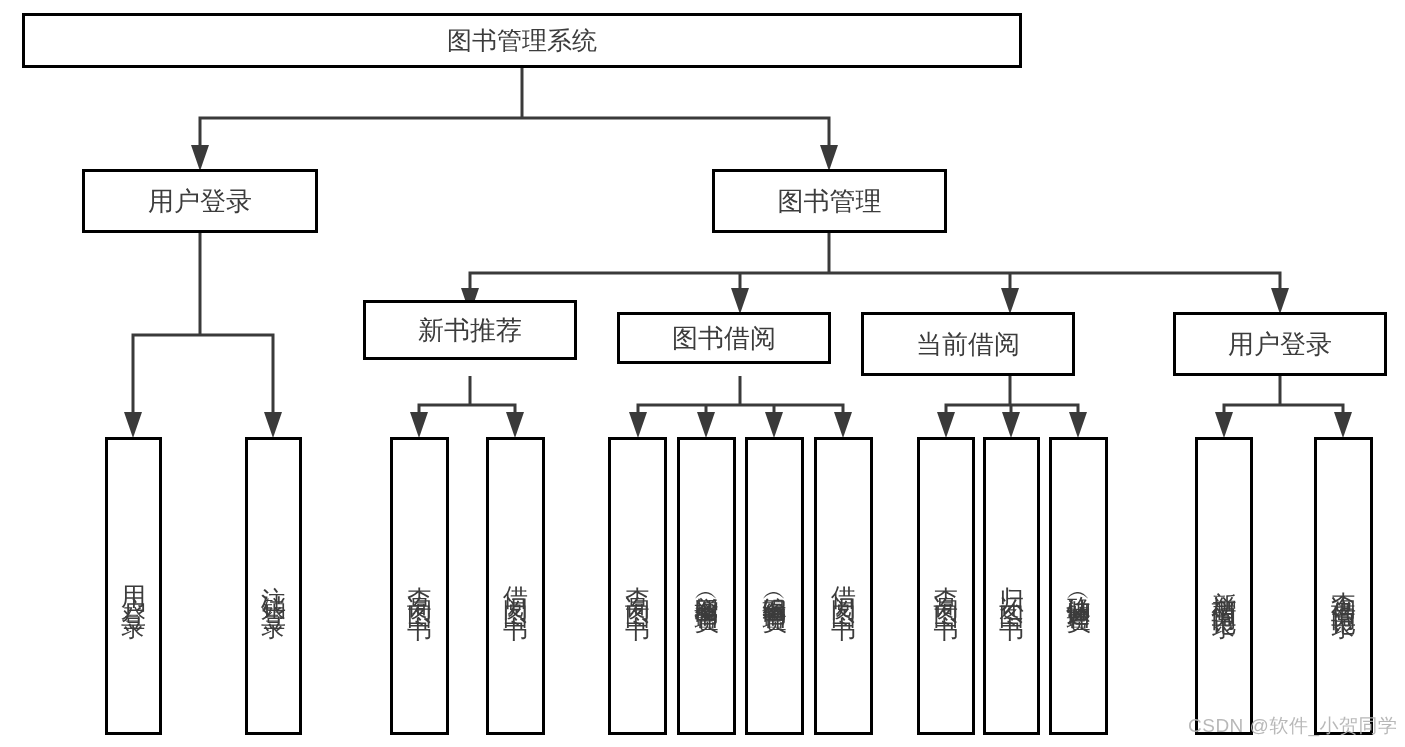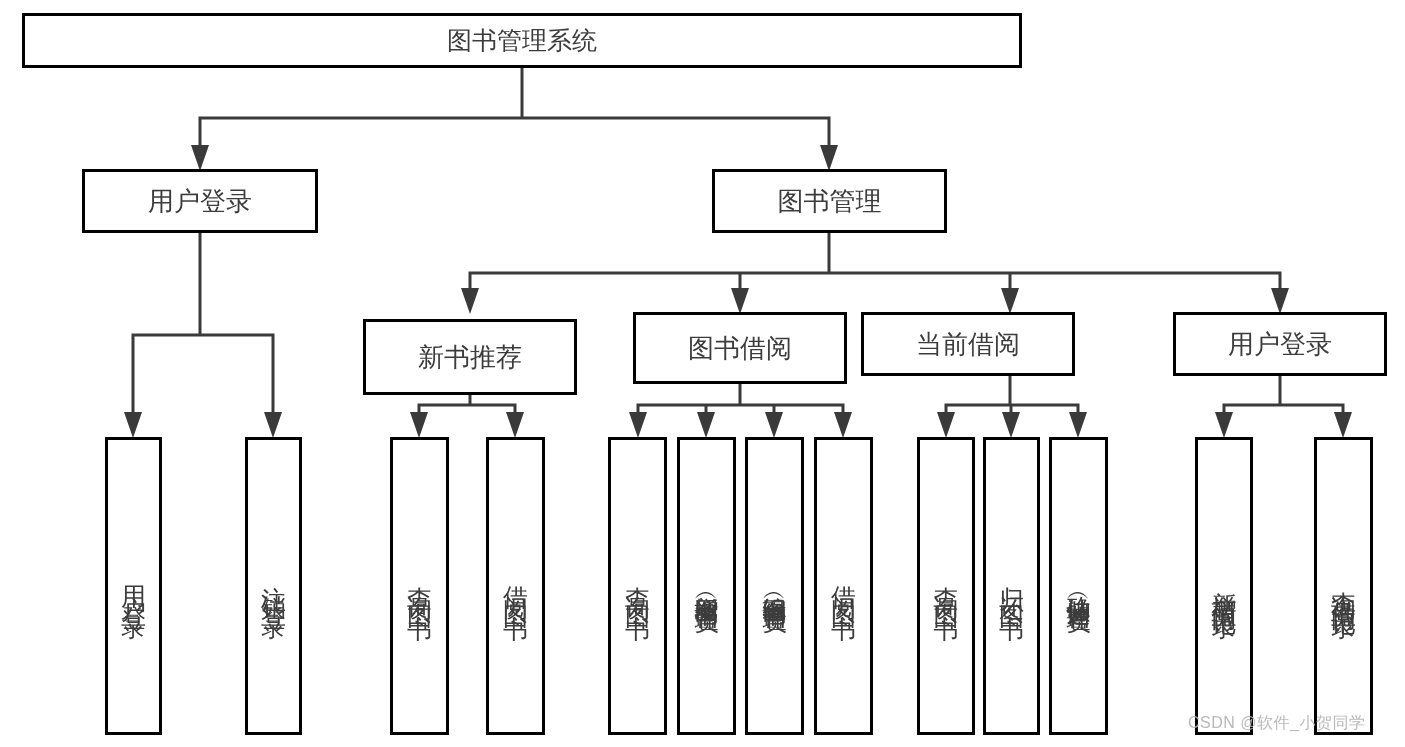--- a/index.html
+++ b/index.html
@@ -94,7 +94,7 @@
     <span class="hlabel">图书管理</span>
   </div>
 
-  <div class="box" style="left:363px;top:319px;width:214px;height:76px">
+  <div class="box" style="left:363px;top:300px;width:214px;height:60px">
     <span class="hlabel">新书推荐</span>
   </div>
   <div class="box" style="left:633px;top:312px;width:214px;height:72px">

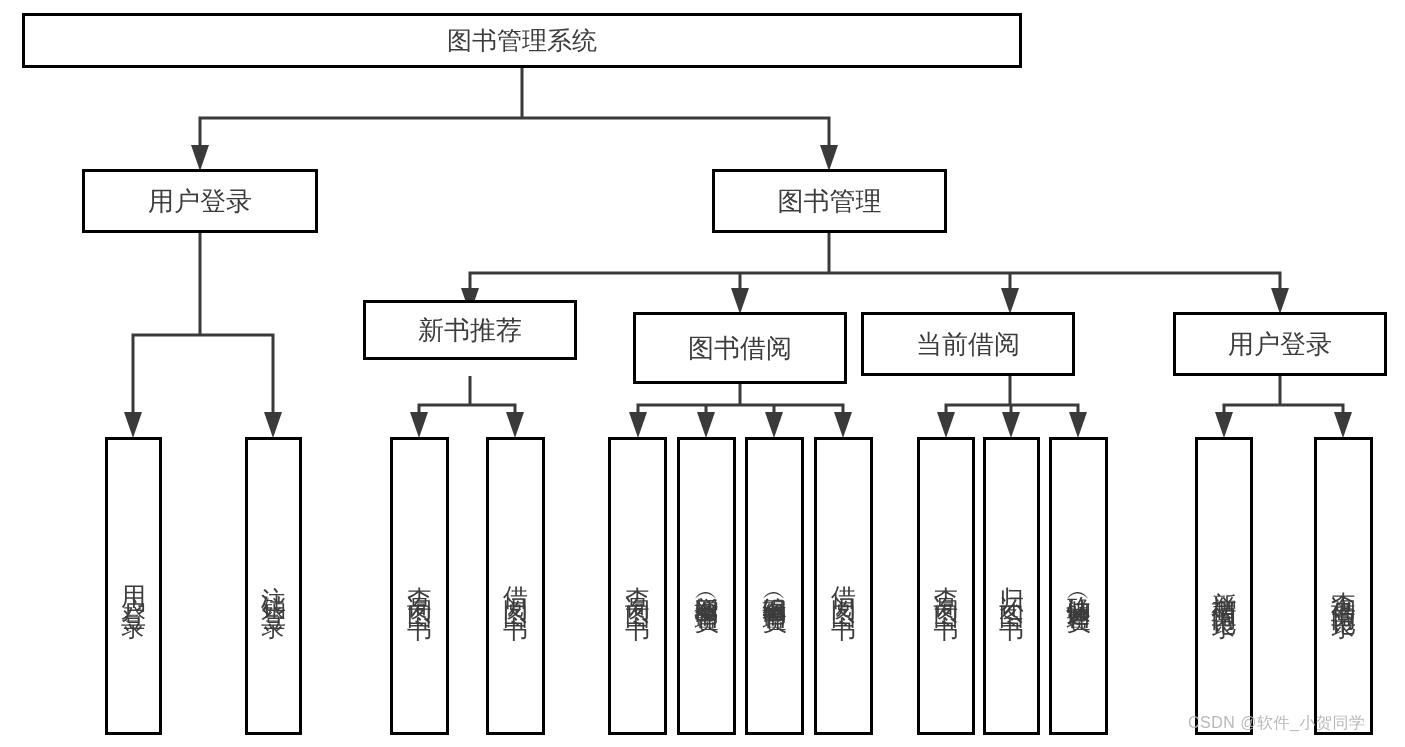--- a/index.html
+++ b/index.html
@@ -97,7 +97,7 @@
   <div class="box" style="left:363px;top:300px;width:214px;height:60px">
     <span class="hlabel">新书推荐</span>
   </div>
-  <div class="box" style="left:633px;top:312px;width:214px;height:72px">
+  <div class="box" style="left:617px;top:312px;width:214px;height:52px">
     <span class="hlabel">图书借阅</span>
   </div>
   <div class="box" style="left:861px;top:312px;width:214px;height:64px">

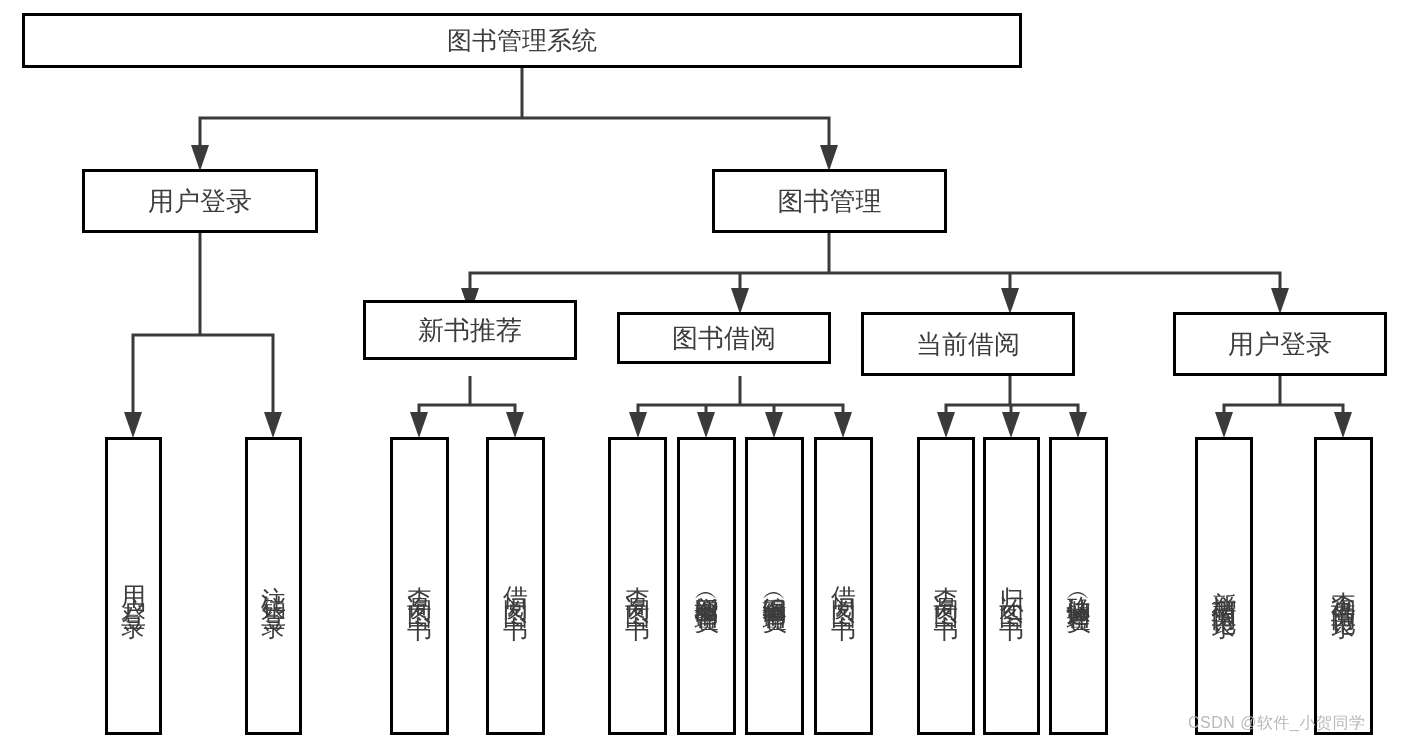--- a/index.html
+++ b/index.html
@@ -23,7 +23,7 @@
   .v10 .vlabel{letter-spacing:2px;font-size:24px;}
   .watermark{
     position:absolute;left:1188px;top:713px;z-index:6;
-    font-size:16px;letter-spacing:0.5px;color:#b3b3b3;opacity:0.92;white-space:nowrap;
+    font-size:19px;letter-spacing:0.5px;color:#b3b3b3;opacity:0.92;white-space:nowrap;
   }
 </style>
 </head>

